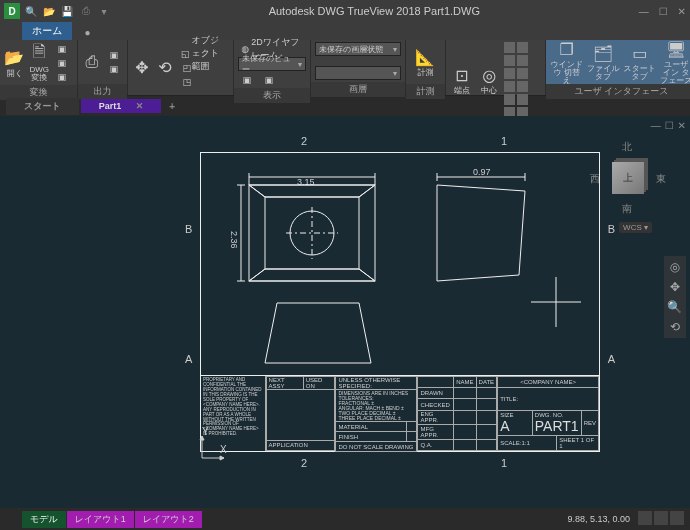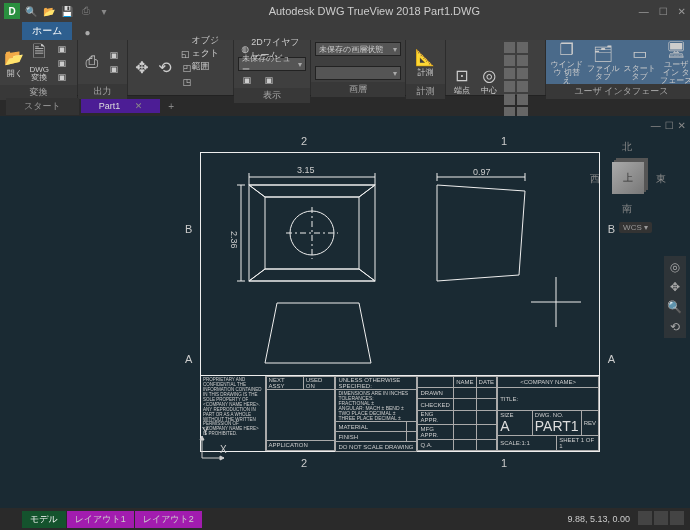--- a/index.html
+++ b/index.html
@@ -37,7 +37,7 @@
 .icogrid span { width: 11px; height: 11px; background: #666; display: inline-block; cursor: pointer; }
 
 
-.filetabs { height: 20px; background: #2a2a2a; display: flex; align-items: center; padding-left: 6px; gap: 2px; }
+.filetabs { height: 20px; background: #2a2a2a; display: flex; align-items: center; padding-left: 6px; gap: 2px; font-weight: bold; }
 .filetab { padding: 2px 18px; font-size: 9px; color: #999; background: #333; cursor: pointer; position: relative; }
 .filetab.active { background: #4c1d95; color: #ddd; }
 .plus { padding: 2px 6px; color: #888; cursor: pointer; }

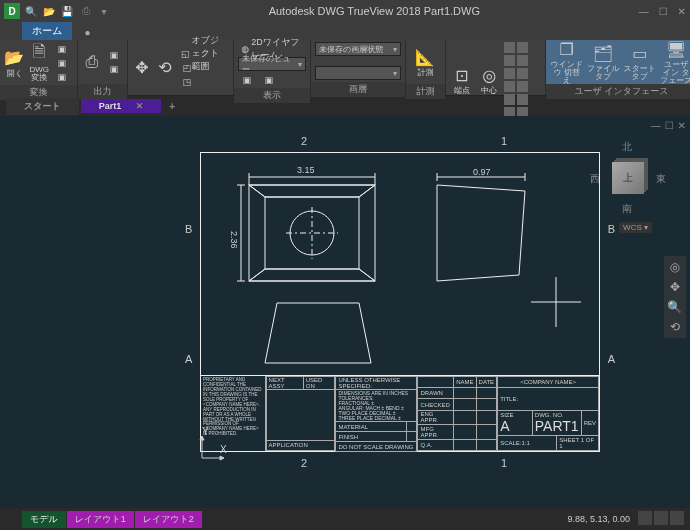--- a/index.html
+++ b/index.html
@@ -306,7 +306,7 @@
     <div class="gridlabel" style="left:-16px;top:200px">A</div>
     <div class="gridlabel" style="right:-16px;top:200px">A</div>
 
-    <div class="dim" style="left:96px;top:12px">3.15</div>
+    <div class="dim" style="left:96px;top:24px">3.15</div>
     <div class="dim" style="left:28px;top:78px;writing-mode:vertical-rl">2.36</div>
     <div class="dim" style="left:272px;top:14px">0.97</div>
 

